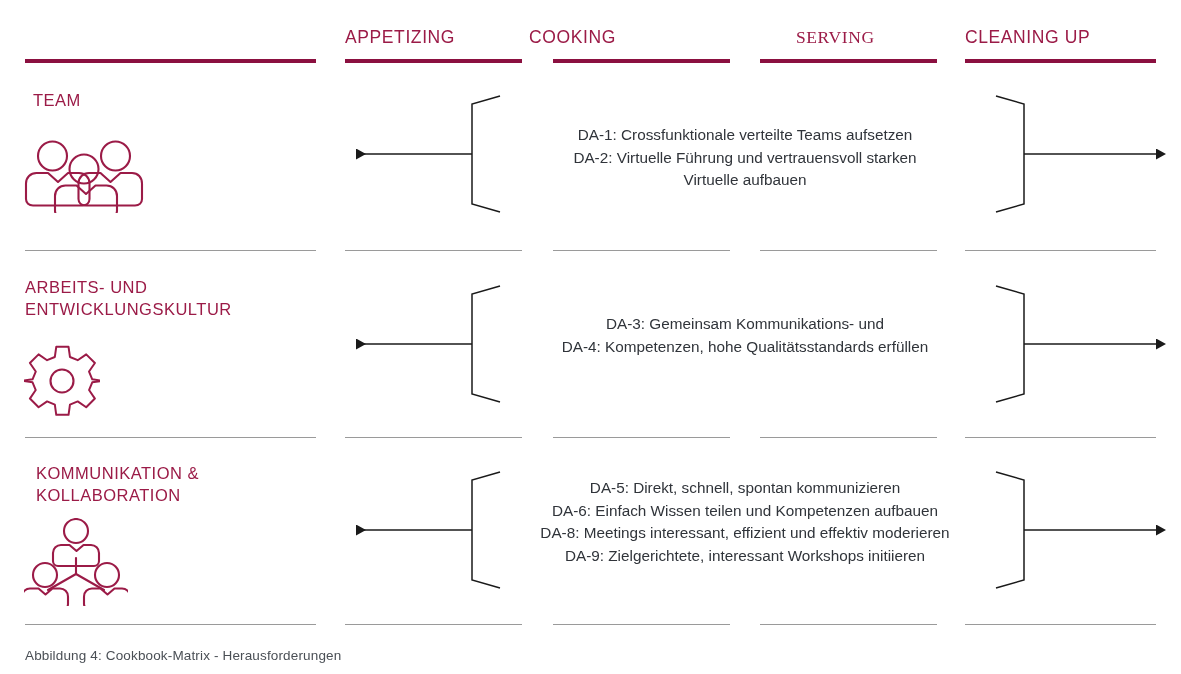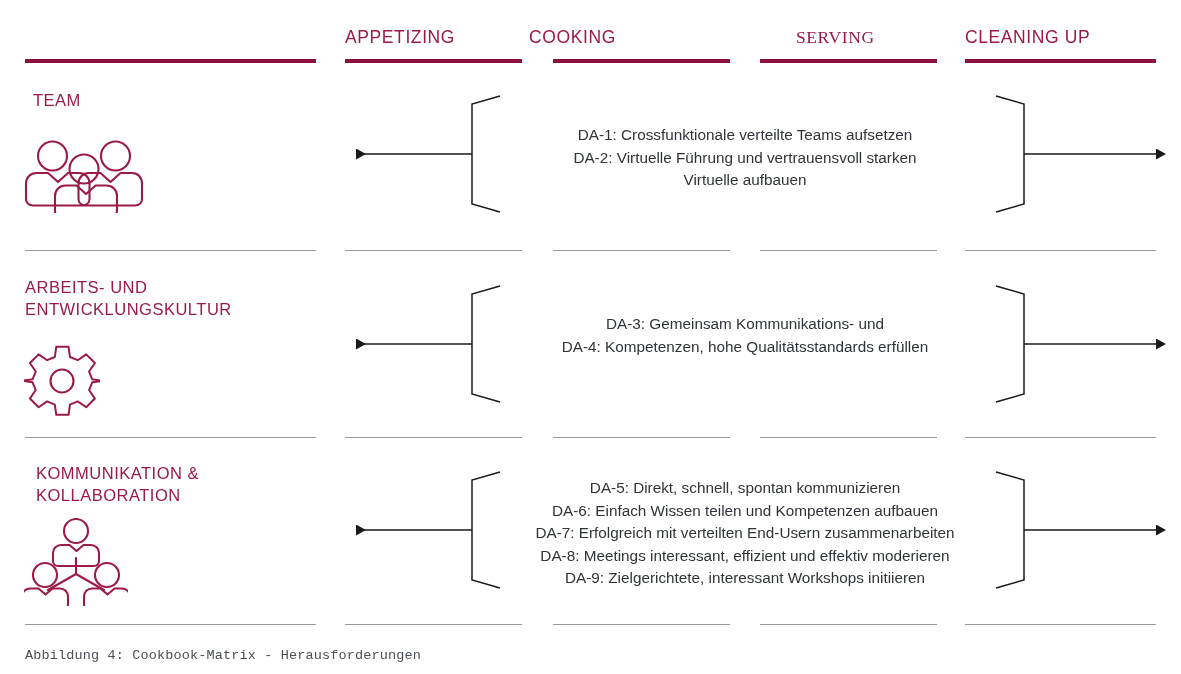--- a/index.html
+++ b/index.html
@@ -204,7 +204,6 @@
   <div class="body-text" style="left:508px; top:477px; width:474px;">
     <span class="line">DA-5: Direkt, schnell, spontan kommunizieren</span>
     <span class="line">DA-6: Einfach Wissen teilen und Kompetenzen aufbauen</span>
-    <span class="line">DA-7: Erfolgreich mit verteilten End-Usern zusammenarbeiten</span>
     <span class="line">DA-8: Meetings interessant, effizient und effektiv moderieren</span>
     <span class="line">DA-9: Zielgerichtete, interessant Workshops initiieren</span>
   </div>

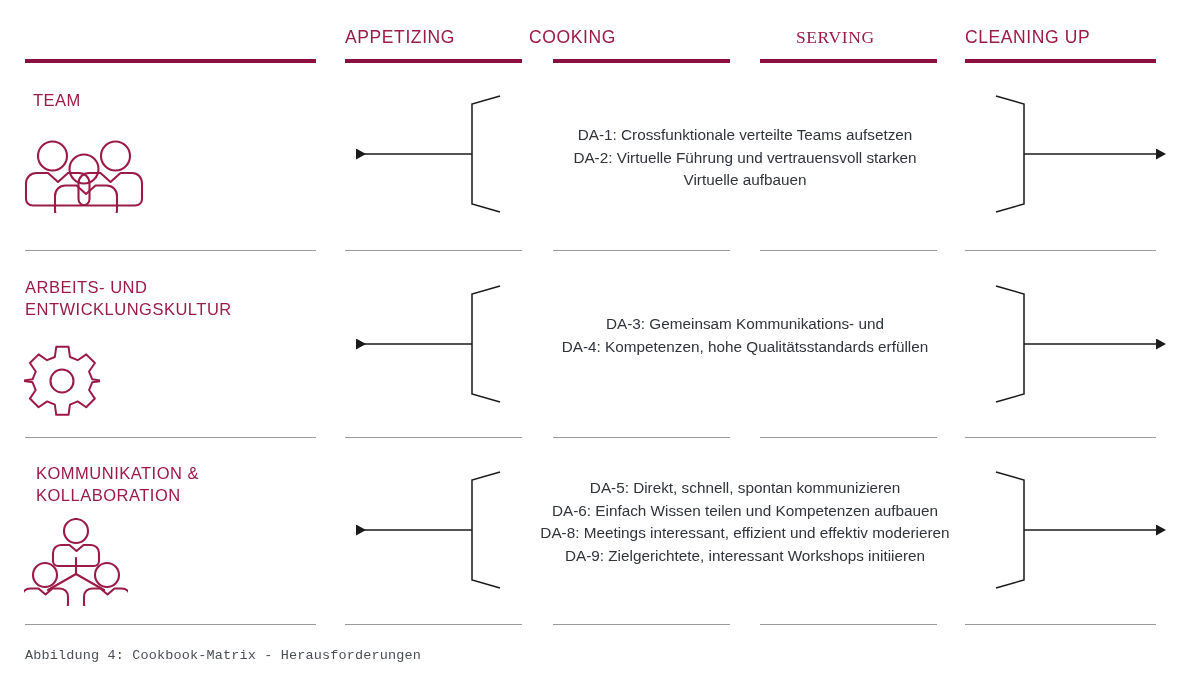--- a/index.html
+++ b/index.html
@@ -97,7 +97,6 @@
     color: #4a4f55;
     letter-spacing: 0.15px;
     white-space: nowrap;
-    font-family: Liberation Mono, monospace;
   }
 </style>
 </head>

